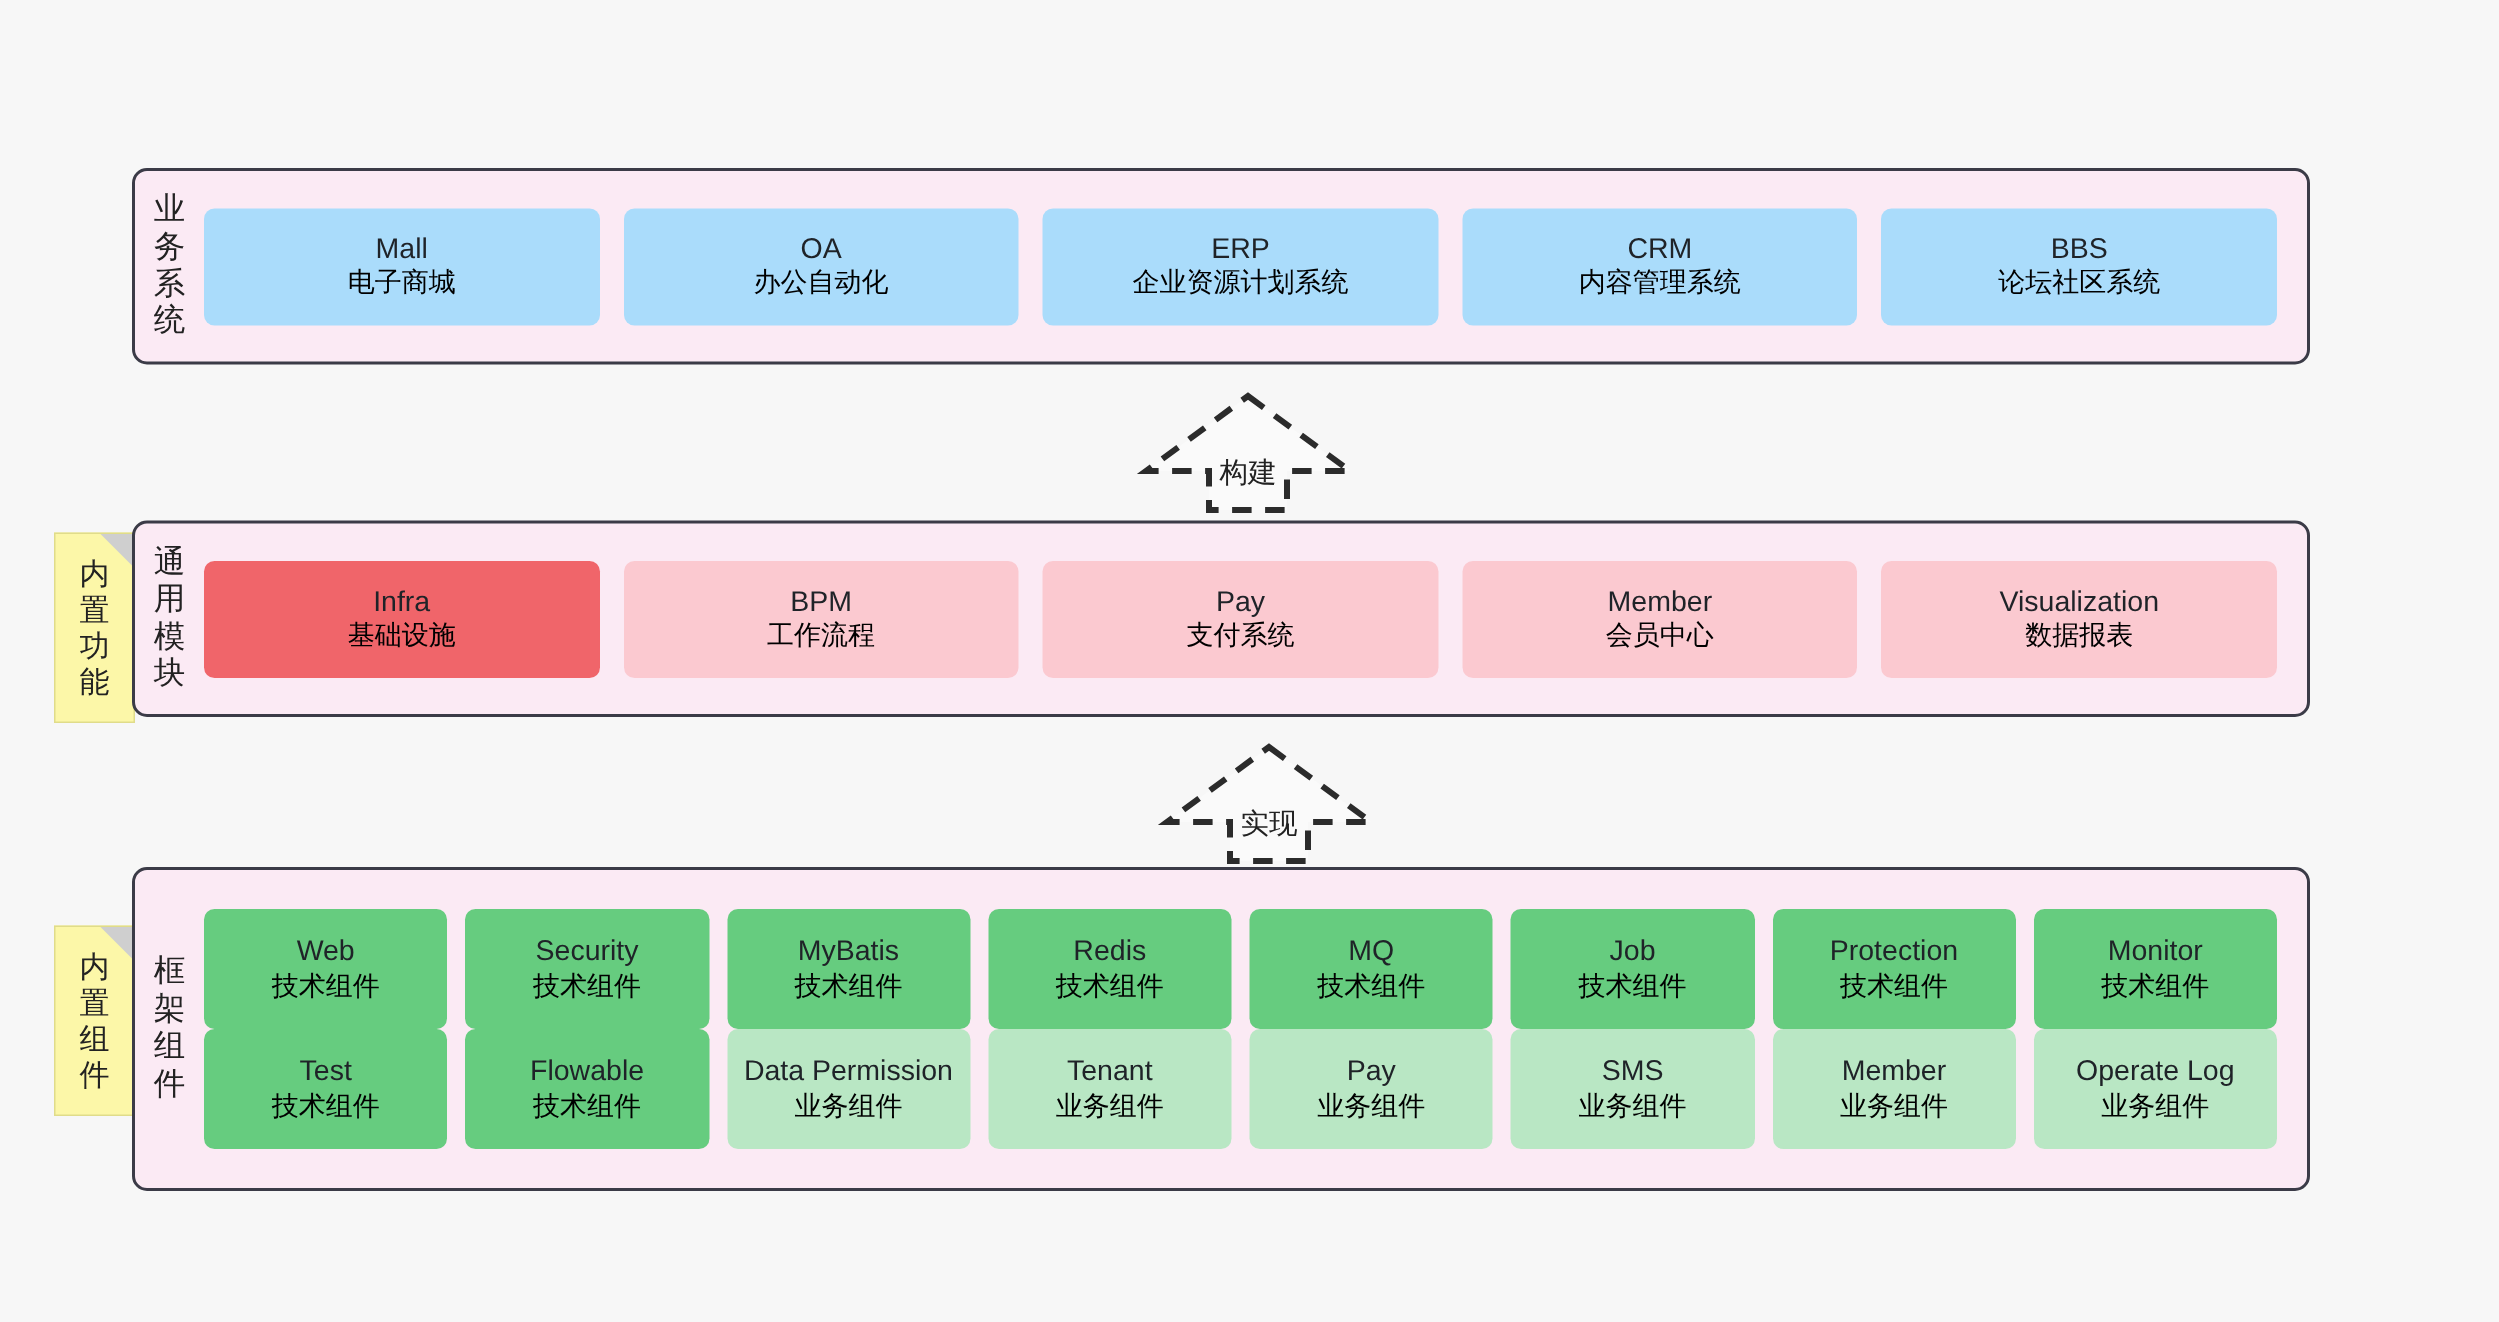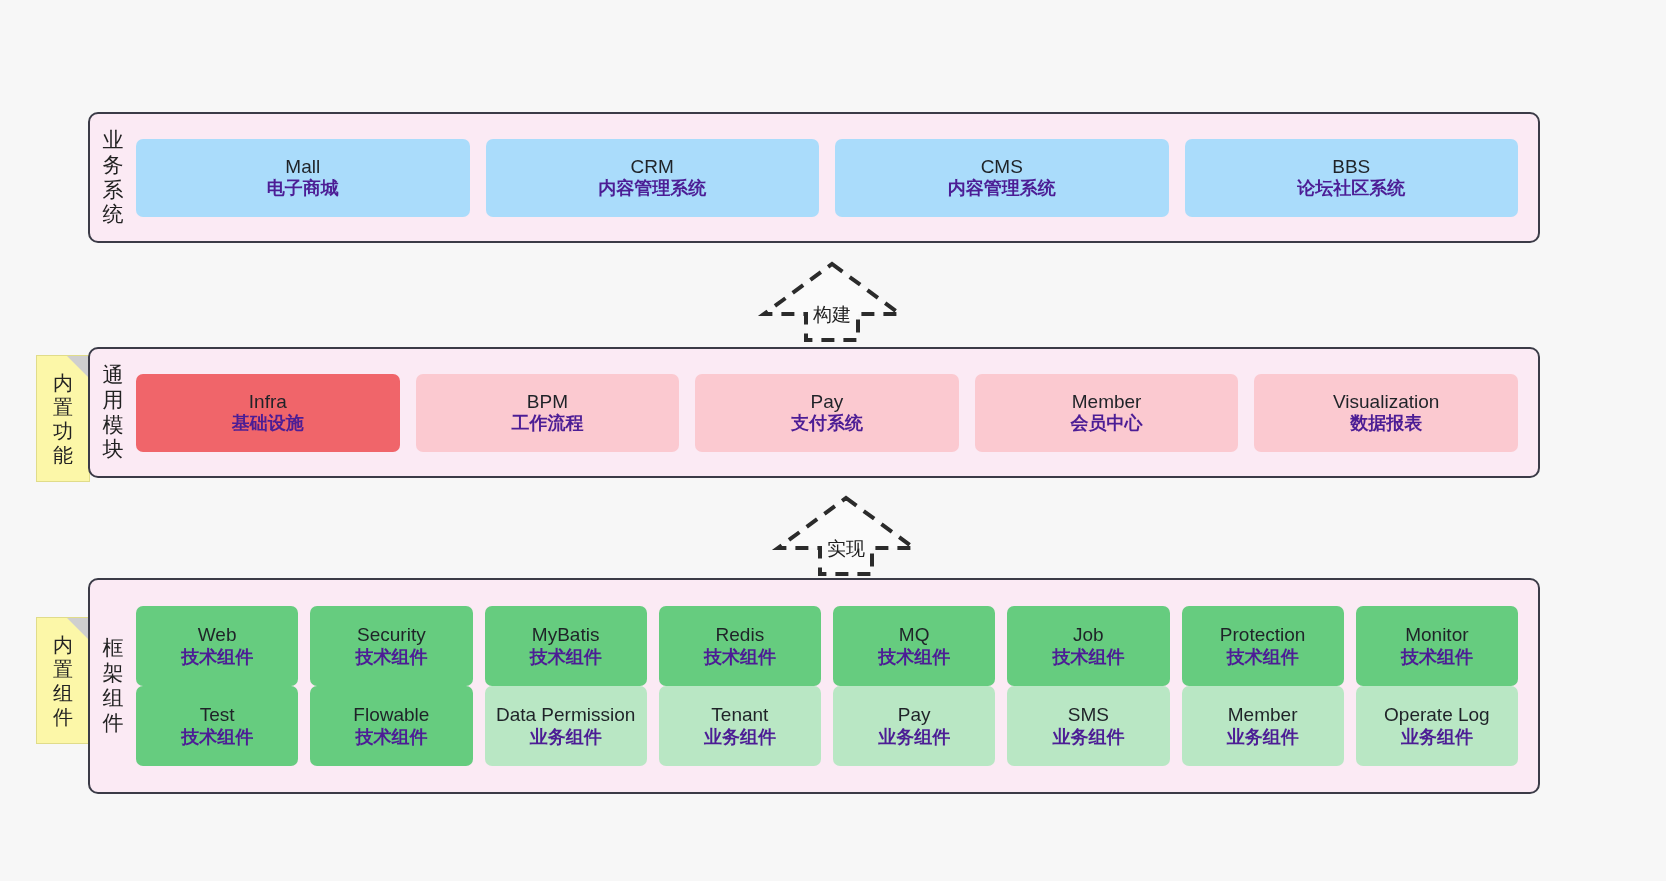--- a/index.html
+++ b/index.html
@@ -149,6 +149,10 @@
           <div class="cn">电子商城</div>
         </div>
         <div class="card c-blue">
+          <div class="en">OA</div>
+          <div class="cn">办公自动化</div>
+        </div>
+        <div class="card c-blue">
           <div class="en">CRM</div>
           <div class="cn">内容管理系统</div>
         </div>

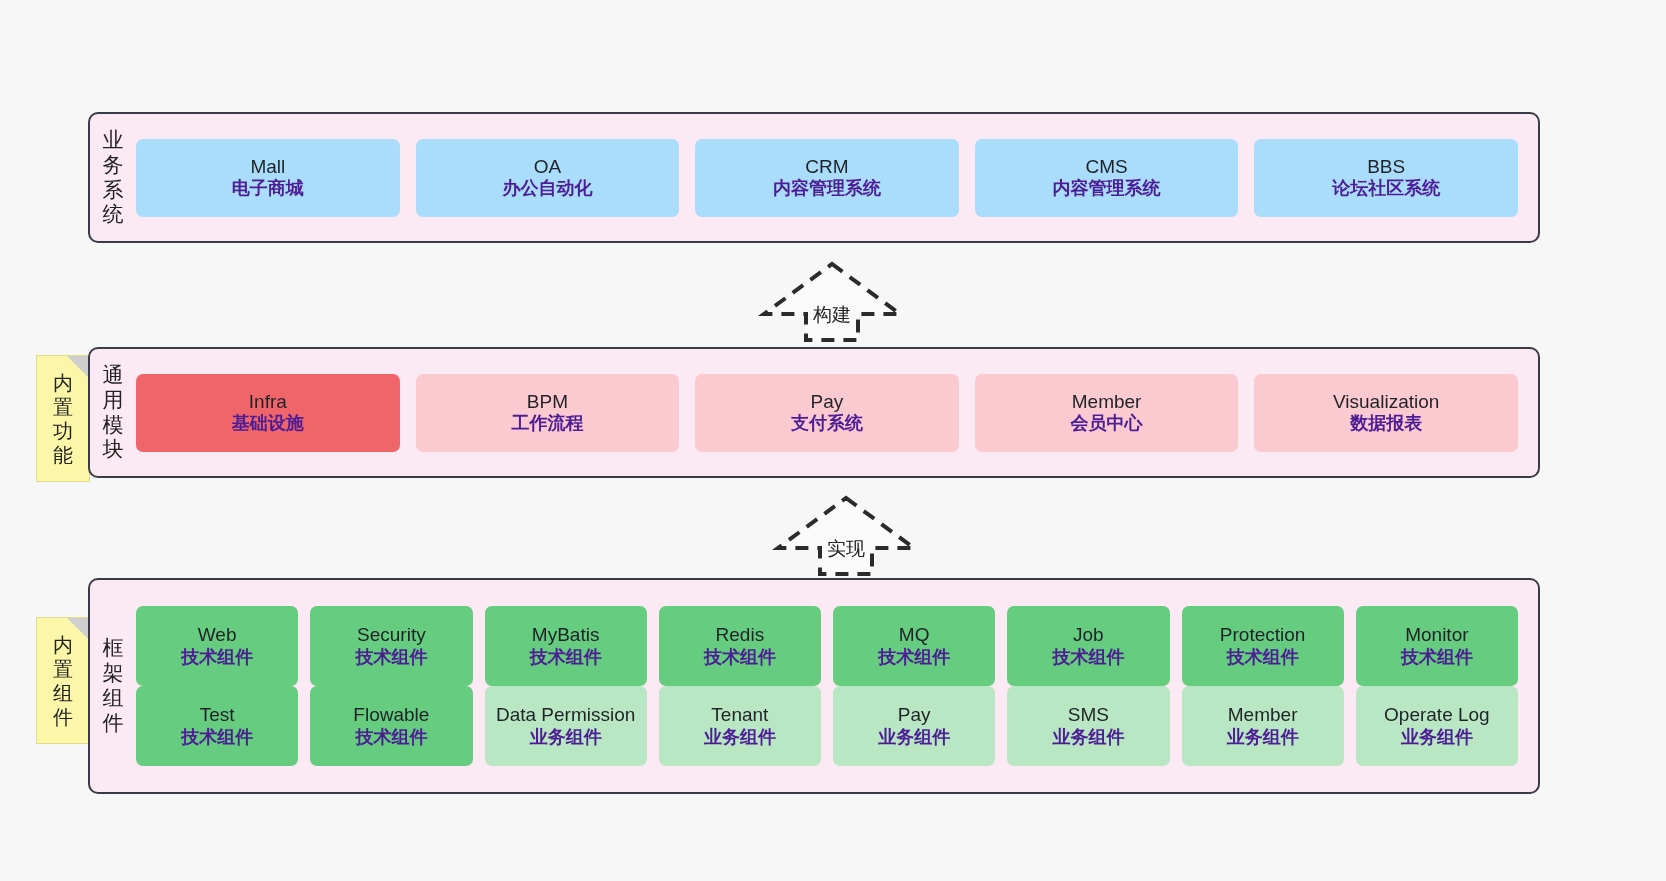--- a/index.html
+++ b/index.html
@@ -153,6 +153,10 @@
           <div class="cn">办公自动化</div>
         </div>
         <div class="card c-blue">
+          <div class="en">ERP</div>
+          <div class="cn">企业资源计划系统</div>
+        </div>
+        <div class="card c-blue">
           <div class="en">CRM</div>
           <div class="cn">内容管理系统</div>
         </div>

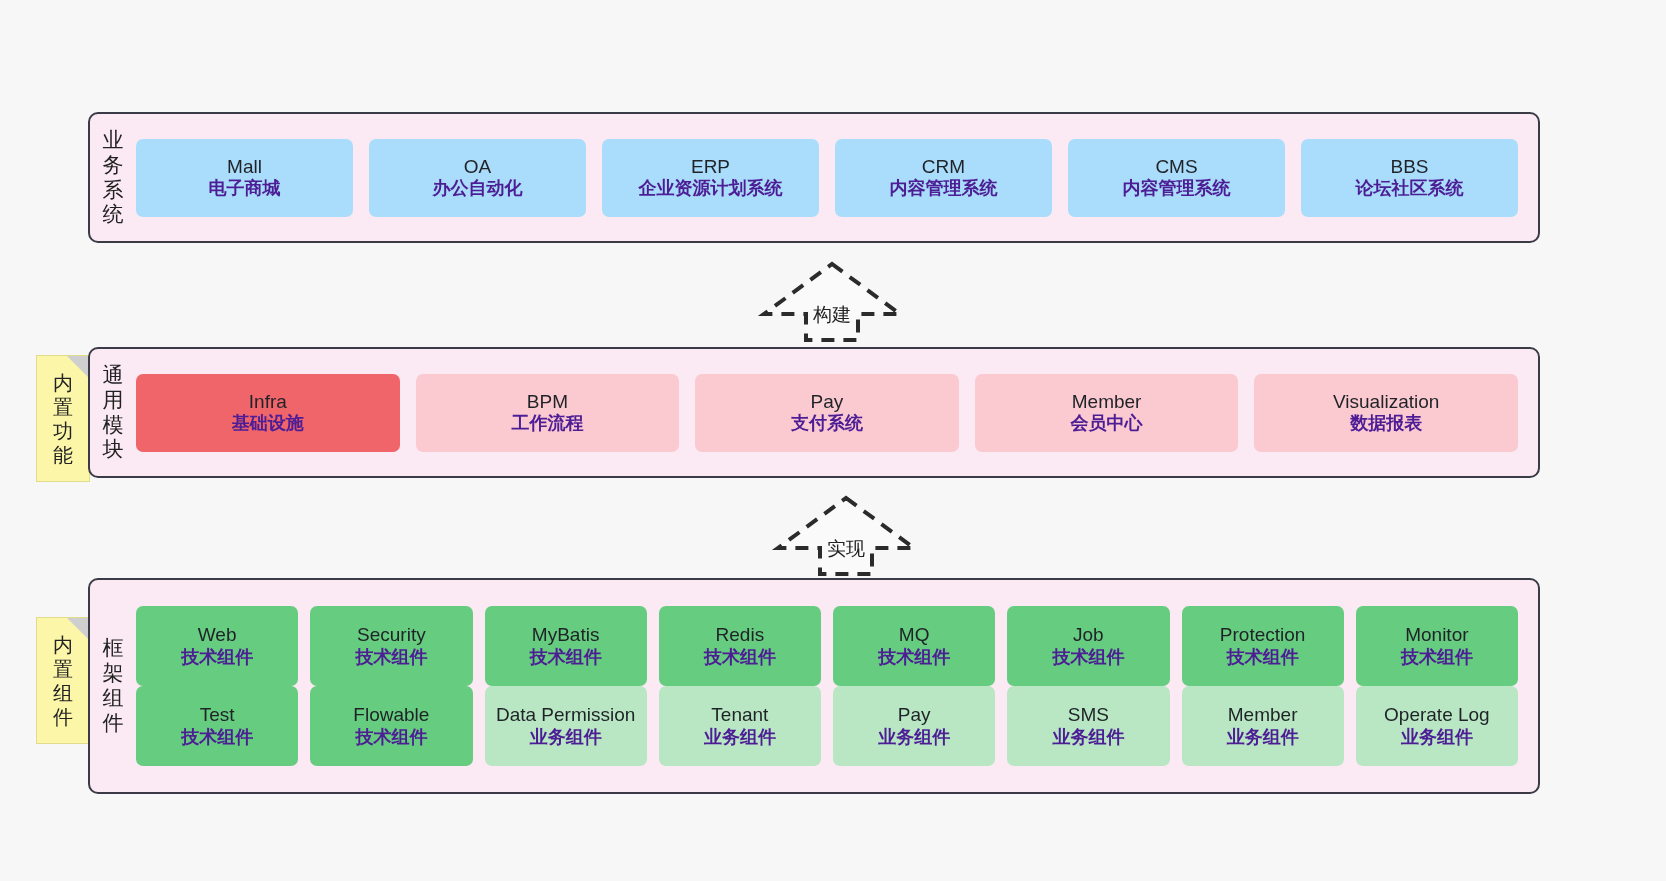--- a/index.html
+++ b/index.html
@@ -161,10 +161,6 @@
           <div class="cn">内容管理系统</div>
         </div>
         <div class="card c-blue">
-          <div class="en">CMS</div>
-          <div class="cn">内容管理系统</div>
-        </div>
-        <div class="card c-blue">
           <div class="en">BBS</div>
           <div class="cn">论坛社区系统</div>
         </div>

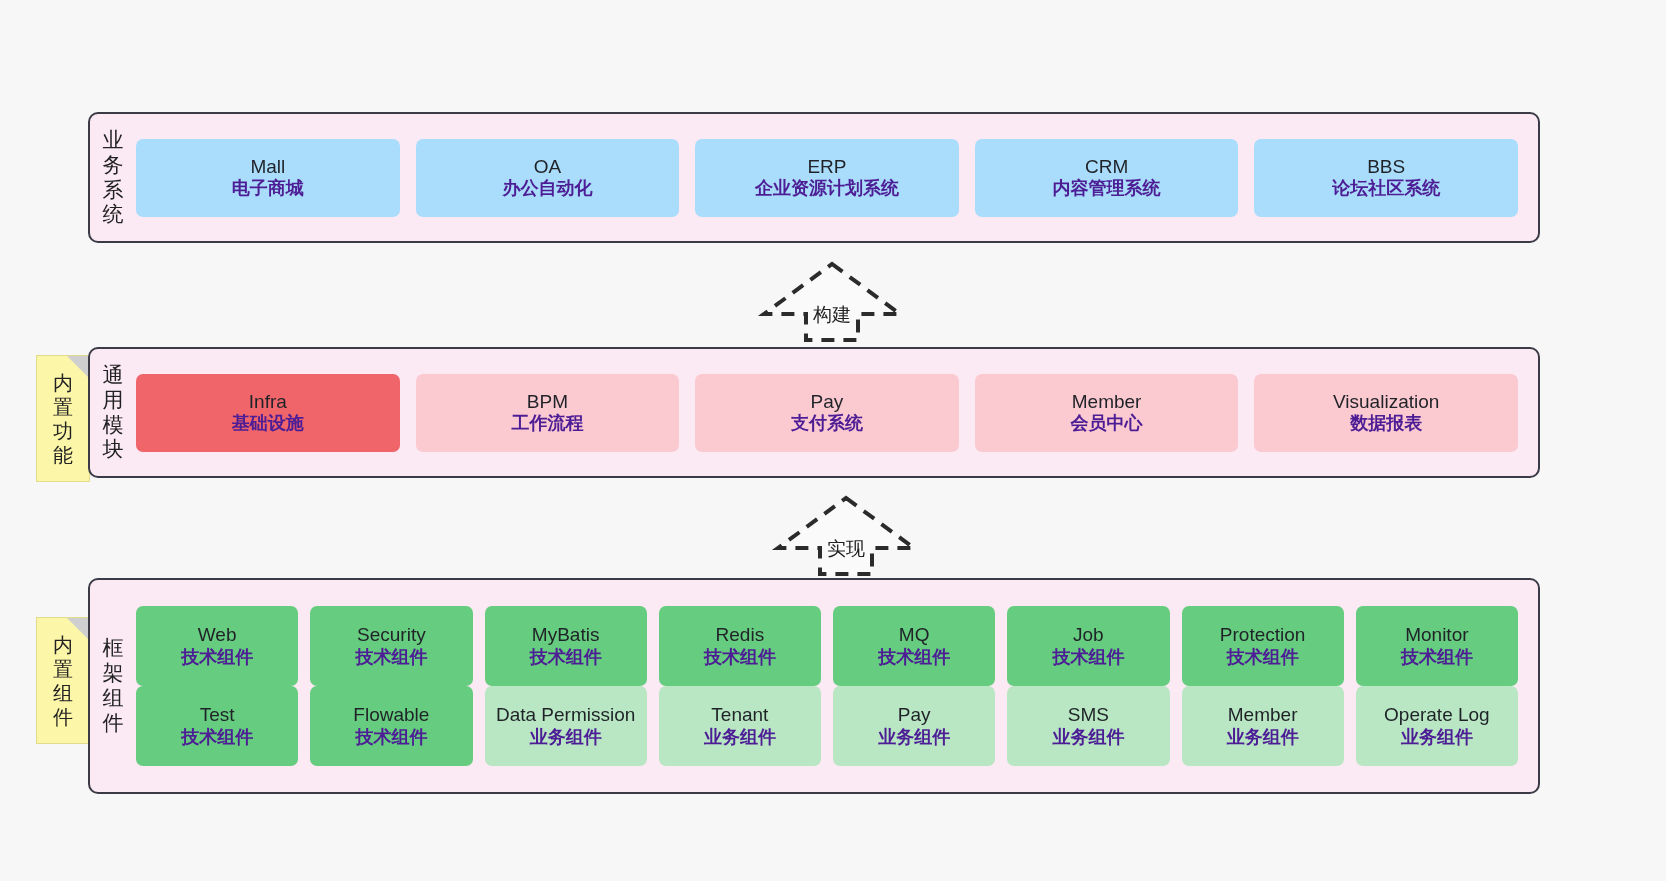--- a/index.html
+++ b/index.html
@@ -79,8 +79,7 @@
   }
   .card .cn {
     font-size: 18px;
-    color: #4c1d95;
-    font-weight: bold;
+    color: #000000;
   }
 
   .c-blue  { background: #aadcfb; }

